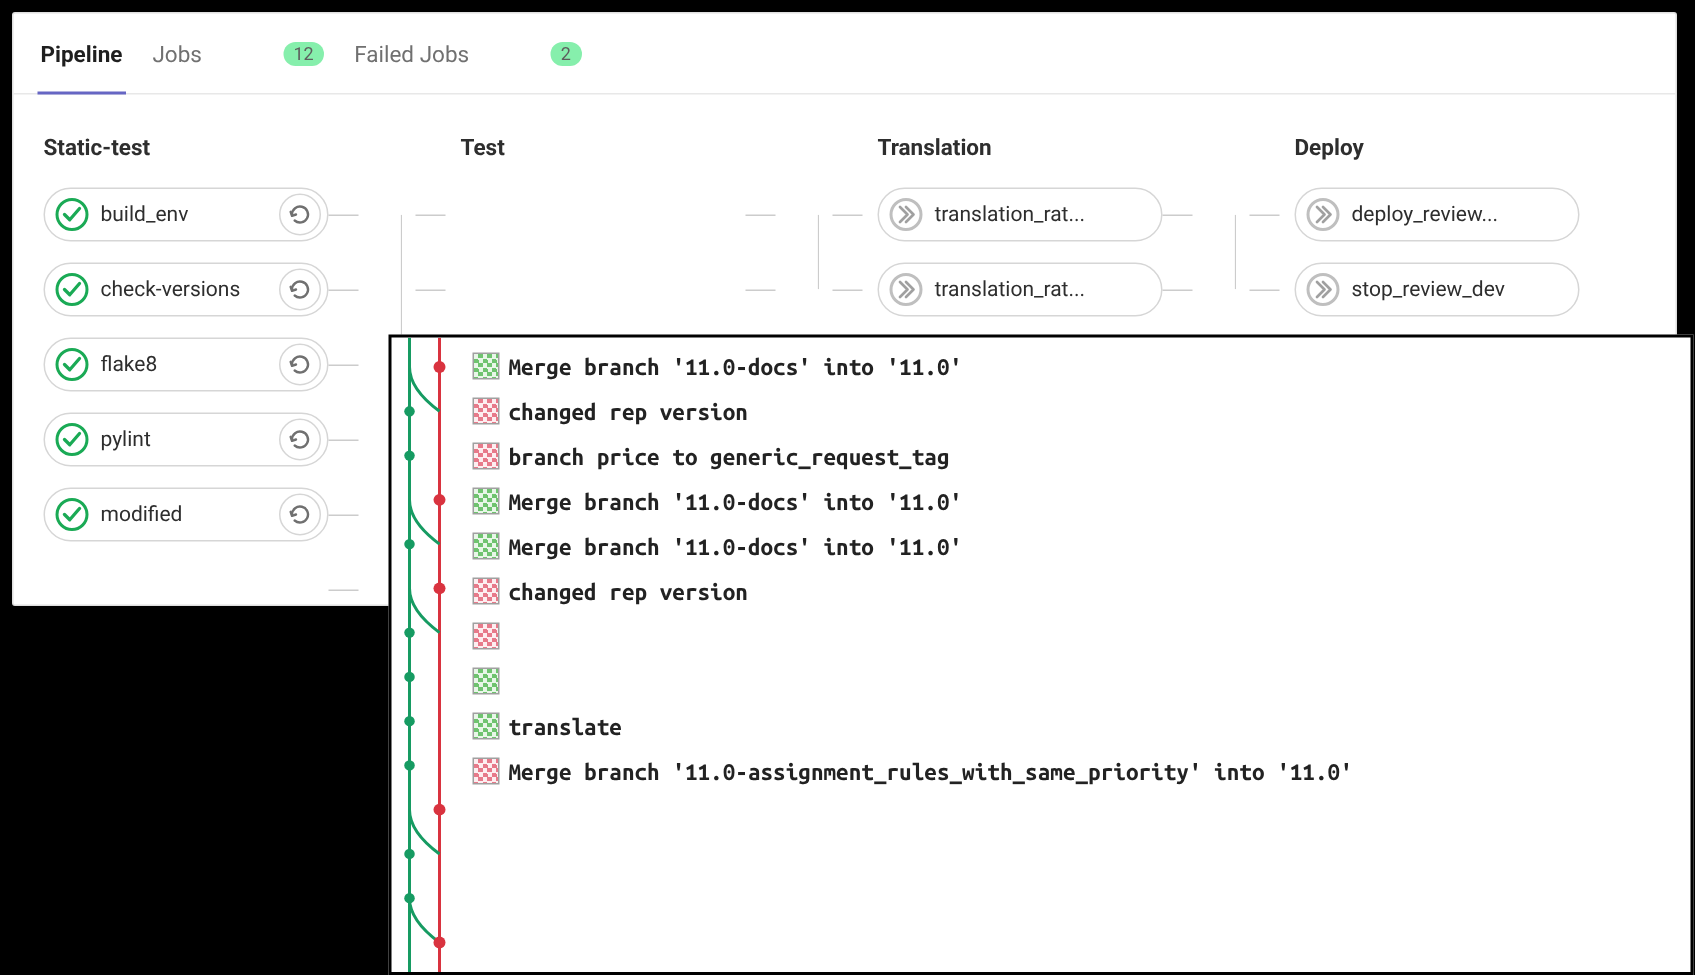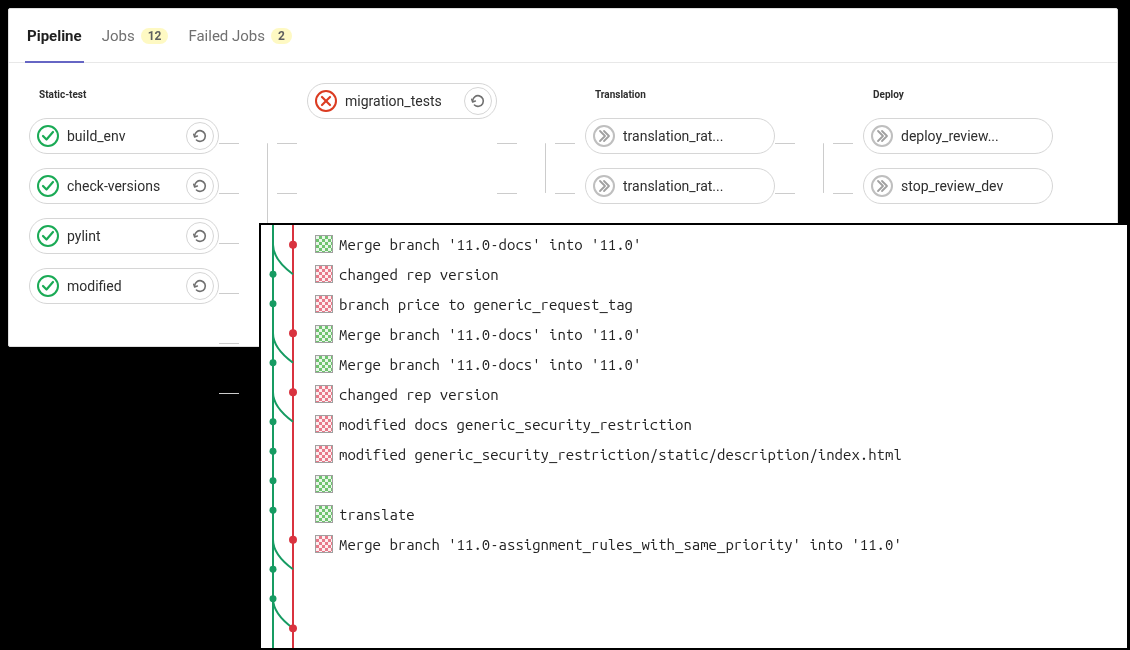--- a/index.html
+++ b/index.html
@@ -54,12 +54,13 @@
     background: #6666c4;
   }
   .badge {
-    background: #fef9c3;
+    background: #86efac;
     color: #5e5e5e;
     border-radius: 10px;
     font-size: 12px;
     padding: 1px 7px;
-    font-weight: 700;
+    font-weight: 400;
+    margin-left: 48px;
   }
   .stages {
     display: flex;

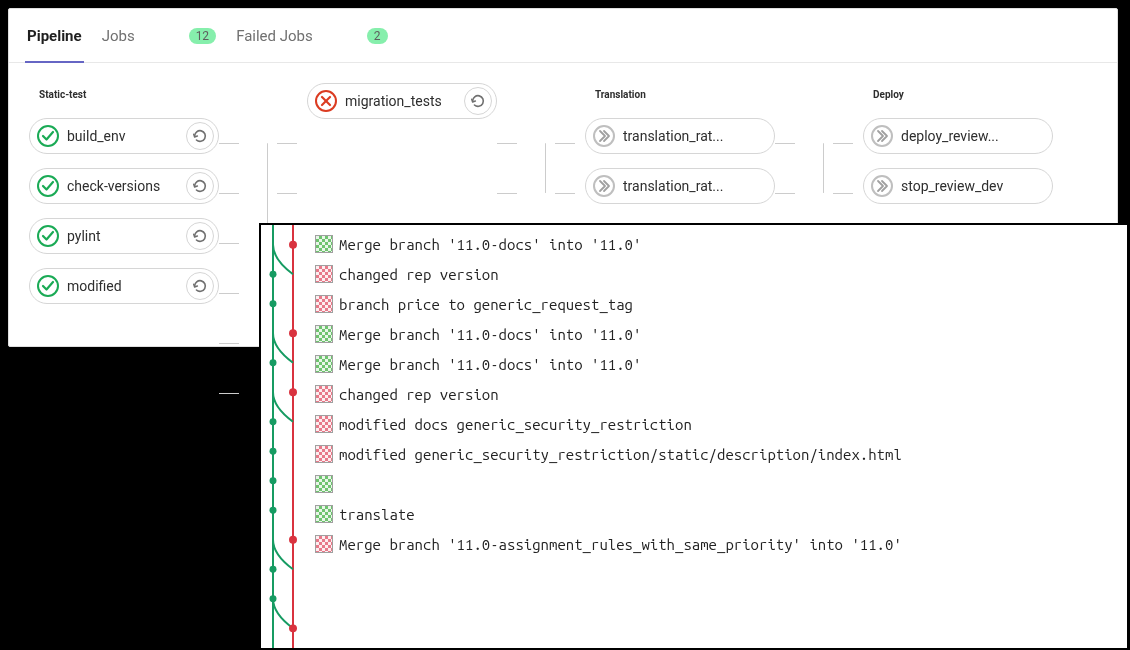--- a/index.html
+++ b/index.html
@@ -76,10 +76,10 @@
   }
   .stage:last-child { min-width: 240px; }
   .stage-title {
-    font-size: 10px;
+    font-size: 15px;
     font-weight: 700;
     color: #2e2e2e;
-    margin: 6px 6px 18px 10px;
+    margin: 6px 6px 18px 0;
   }
   .job {
     display: flex;

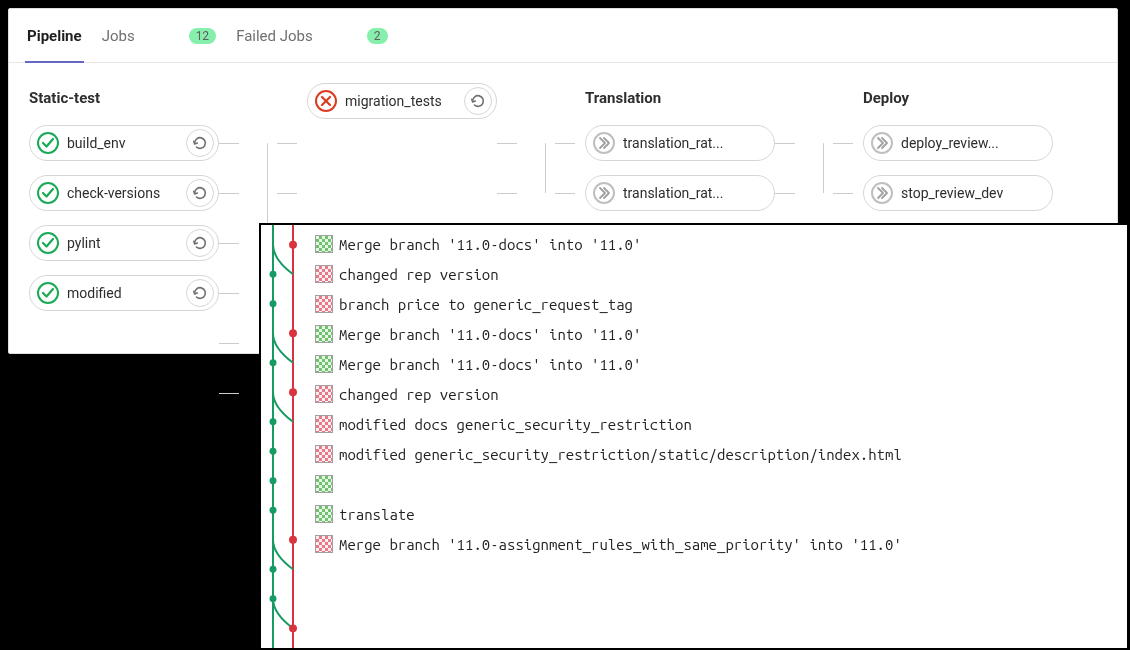--- a/index.html
+++ b/index.html
@@ -264,6 +264,7 @@
         <div style="position: absolute; left: 248px; top: 60px; width: 0px; height: 250px; border-left: 1px solid rgb(204, 204, 204); border-radius: 8px;"></div>
       </div>
       <div class="stage">
+        <div class="stage-title">Test</div>
         <div class="job">
           <span class="status-icon status-failed">
             <svg class="ic" width="18" height="18" viewBox="0 0 18 18">

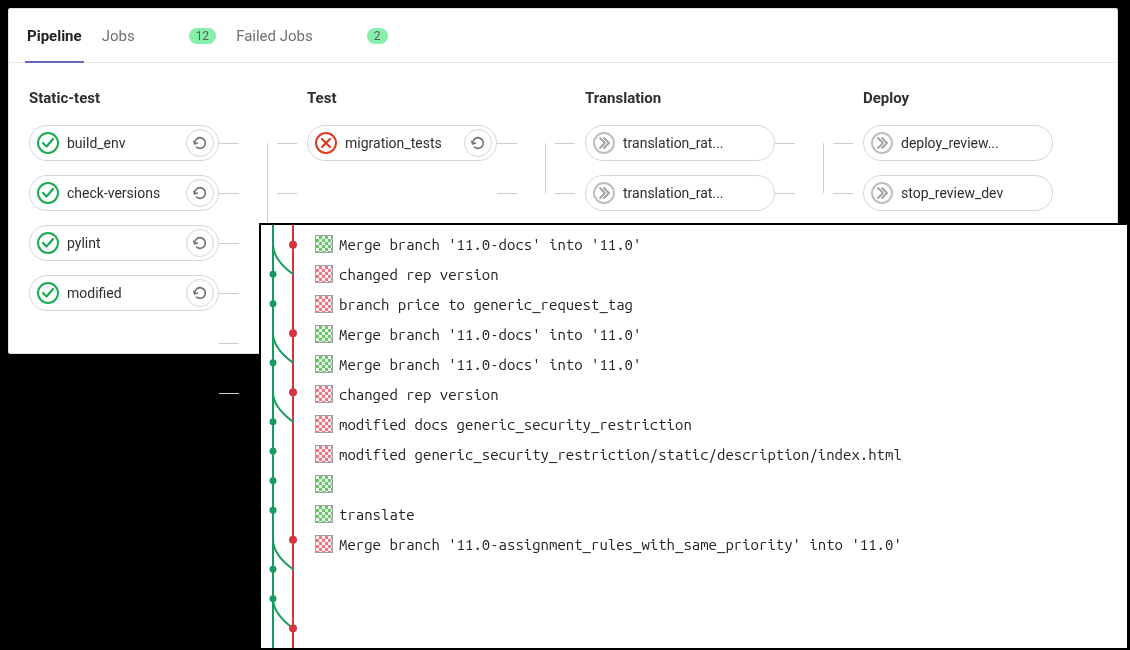--- a/index.html
+++ b/index.html
@@ -265,19 +265,6 @@
       </div>
       <div class="stage">
         <div class="stage-title">Test</div>
-        <div class="job">
-          <span class="status-icon status-failed">
-            <svg class="ic" width="18" height="18" viewBox="0 0 18 18">
-              <use href="#ic-x"></use>
-            </svg>
-          </span>
-          <span class="job-text">migration_tests</span>
-          <span class="retry-btn">
-            <svg class="ic" width="16" height="16" viewBox="0 0 18 18">
-              <use href="#ic-retry"></use>
-            </svg>
-          </span>
-        </div>
         <div style="position: absolute; left: -20px; top: 60px; width: 20px; height: 0px; border-top: 1px solid rgb(204, 204, 204);"></div>
         <div style="position: absolute; left: -20px; top: 110px; width: 20px; height: 0px; border-top: 1px solid rgb(204, 204, 204);"></div>
         <div style="position: absolute; left: 200px; top: 60px; width: 20px; height: 0px; border-top: 1px solid rgb(204, 204, 204);"></div>

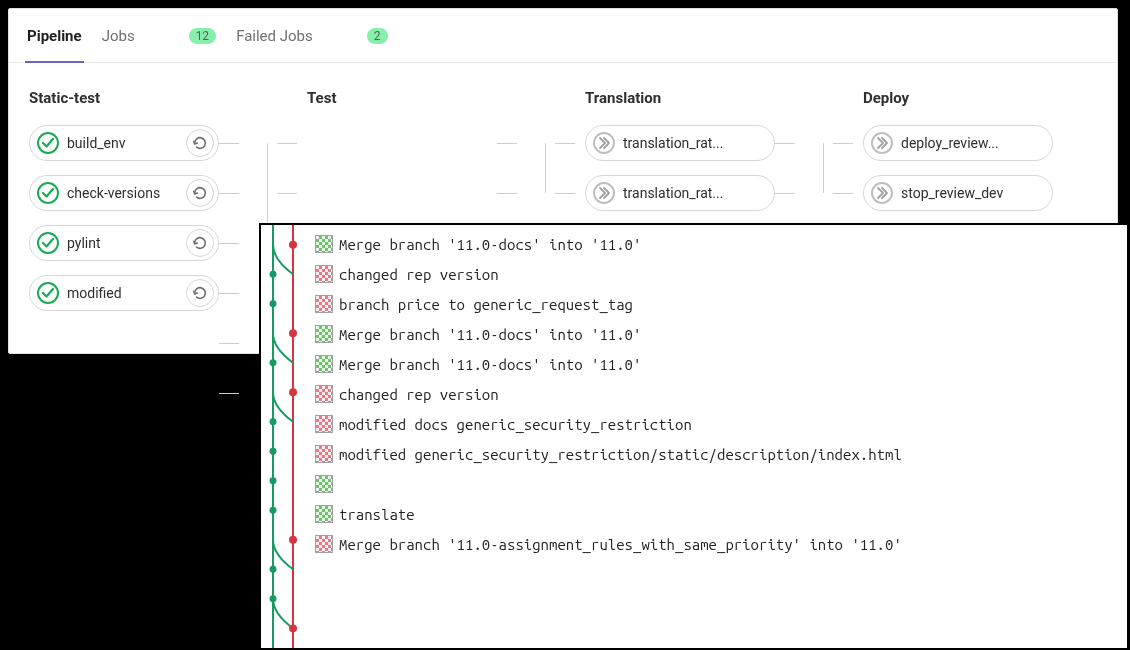--- a/index.html
+++ b/index.html
@@ -235,6 +235,19 @@
               <use href="#ic-check"></use>
             </svg>
           </span>
+          <span class="job-text">flake8</span>
+          <span class="retry-btn">
+            <svg class="ic" width="16" height="16" viewBox="0 0 18 18">
+              <use href="#ic-retry"></use>
+            </svg>
+          </span>
+        </div>
+        <div class="job">
+          <span class="status-icon status-success">
+            <svg class="ic" width="18" height="18" viewBox="0 0 18 18">
+              <use href="#ic-check"></use>
+            </svg>
+          </span>
           <span class="job-text">pylint</span>
           <span class="retry-btn">
             <svg class="ic" width="16" height="16" viewBox="0 0 18 18">

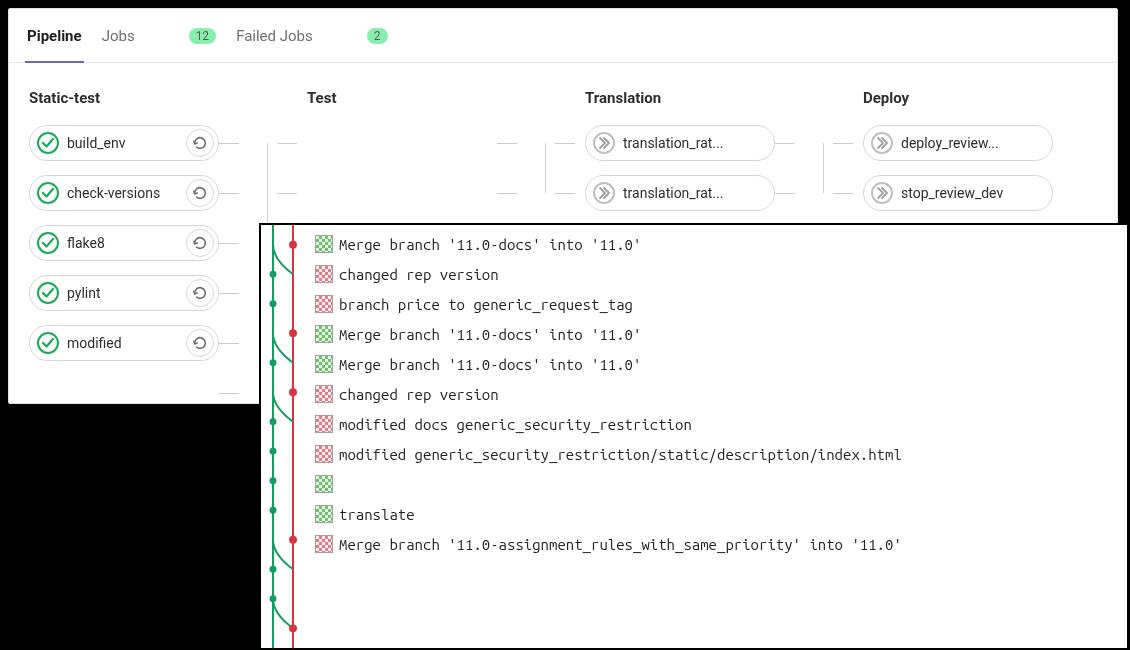--- a/index.html
+++ b/index.html
@@ -146,6 +146,7 @@
     font-family: "Ubuntu Mono", Menlo, Consolas, monospace;
     font-size: 15px;
     color: #222;
+    font-weight: bold;
   }
   .history-inner {
     position: relative;

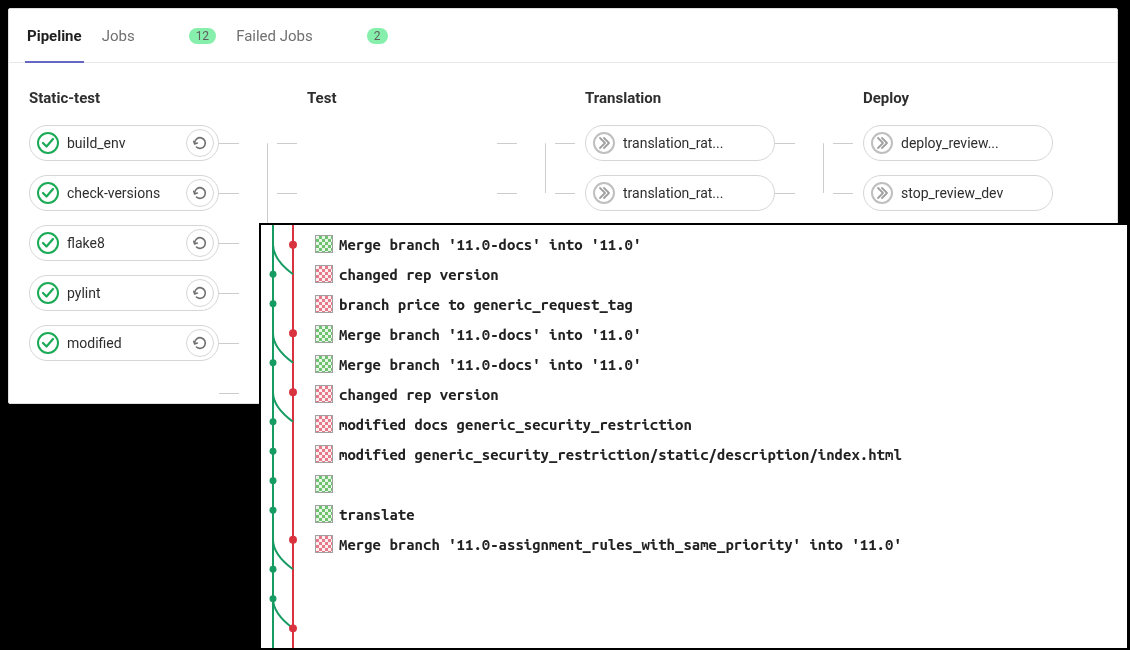--- a/index.html
+++ b/index.html
@@ -395,7 +395,6 @@
         </div>
         <div class="commit-row">
           <span class="avatar pink"></span>
-          <span>modified docs generic_security_restriction</span>
         </div>
         <div class="commit-row">
           <span class="avatar pink"></span>

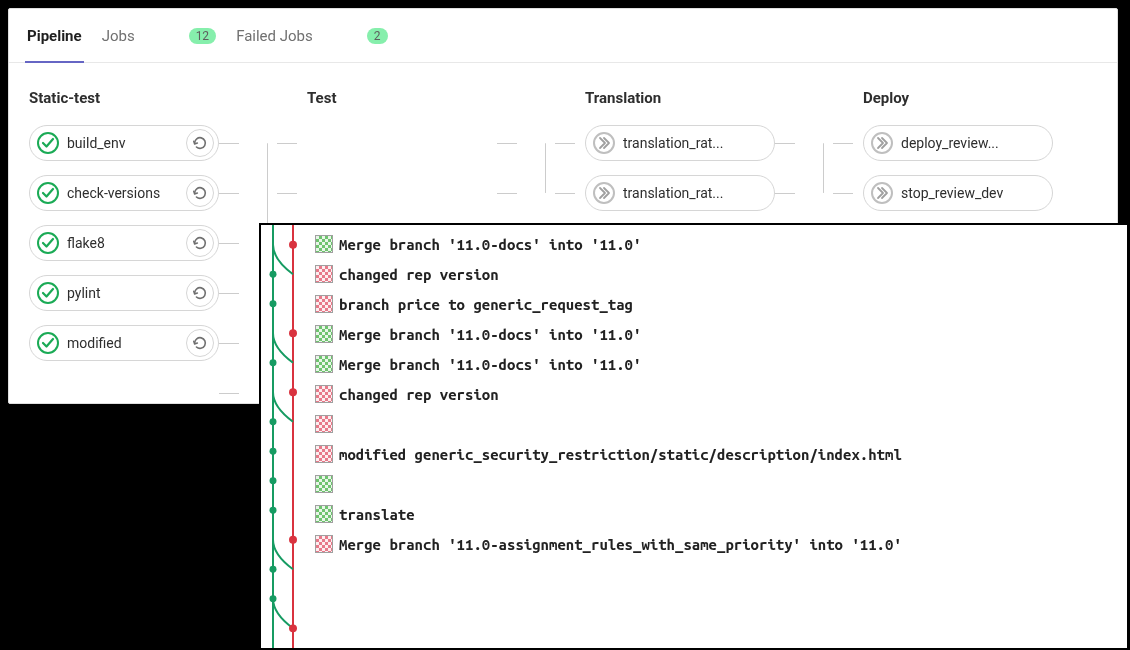--- a/index.html
+++ b/index.html
@@ -397,10 +397,6 @@
           <span class="avatar pink"></span>
         </div>
         <div class="commit-row">
-          <span class="avatar pink"></span>
-          <span>modified generic_security_restriction/static/description/index.html</span>
-        </div>
-        <div class="commit-row">
           <span class="avatar green"></span>
         </div>
         <div class="commit-row">

